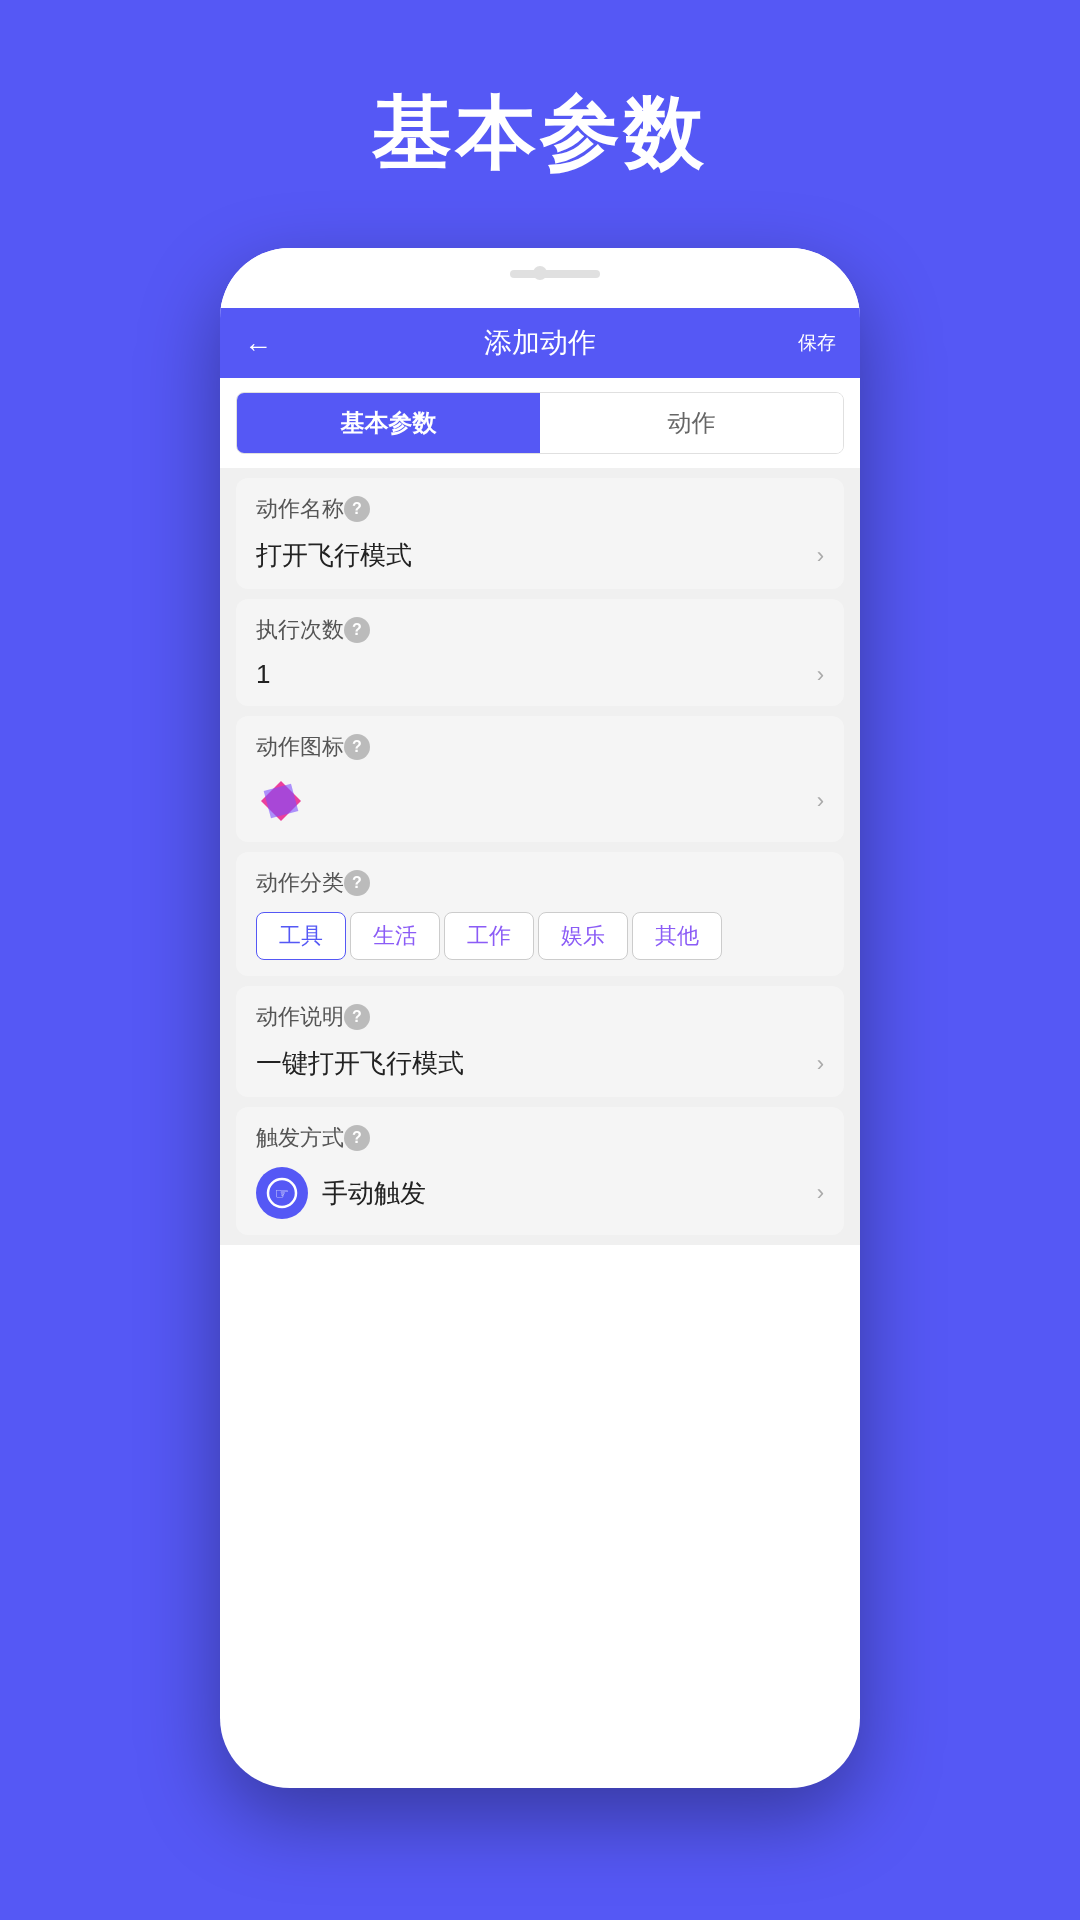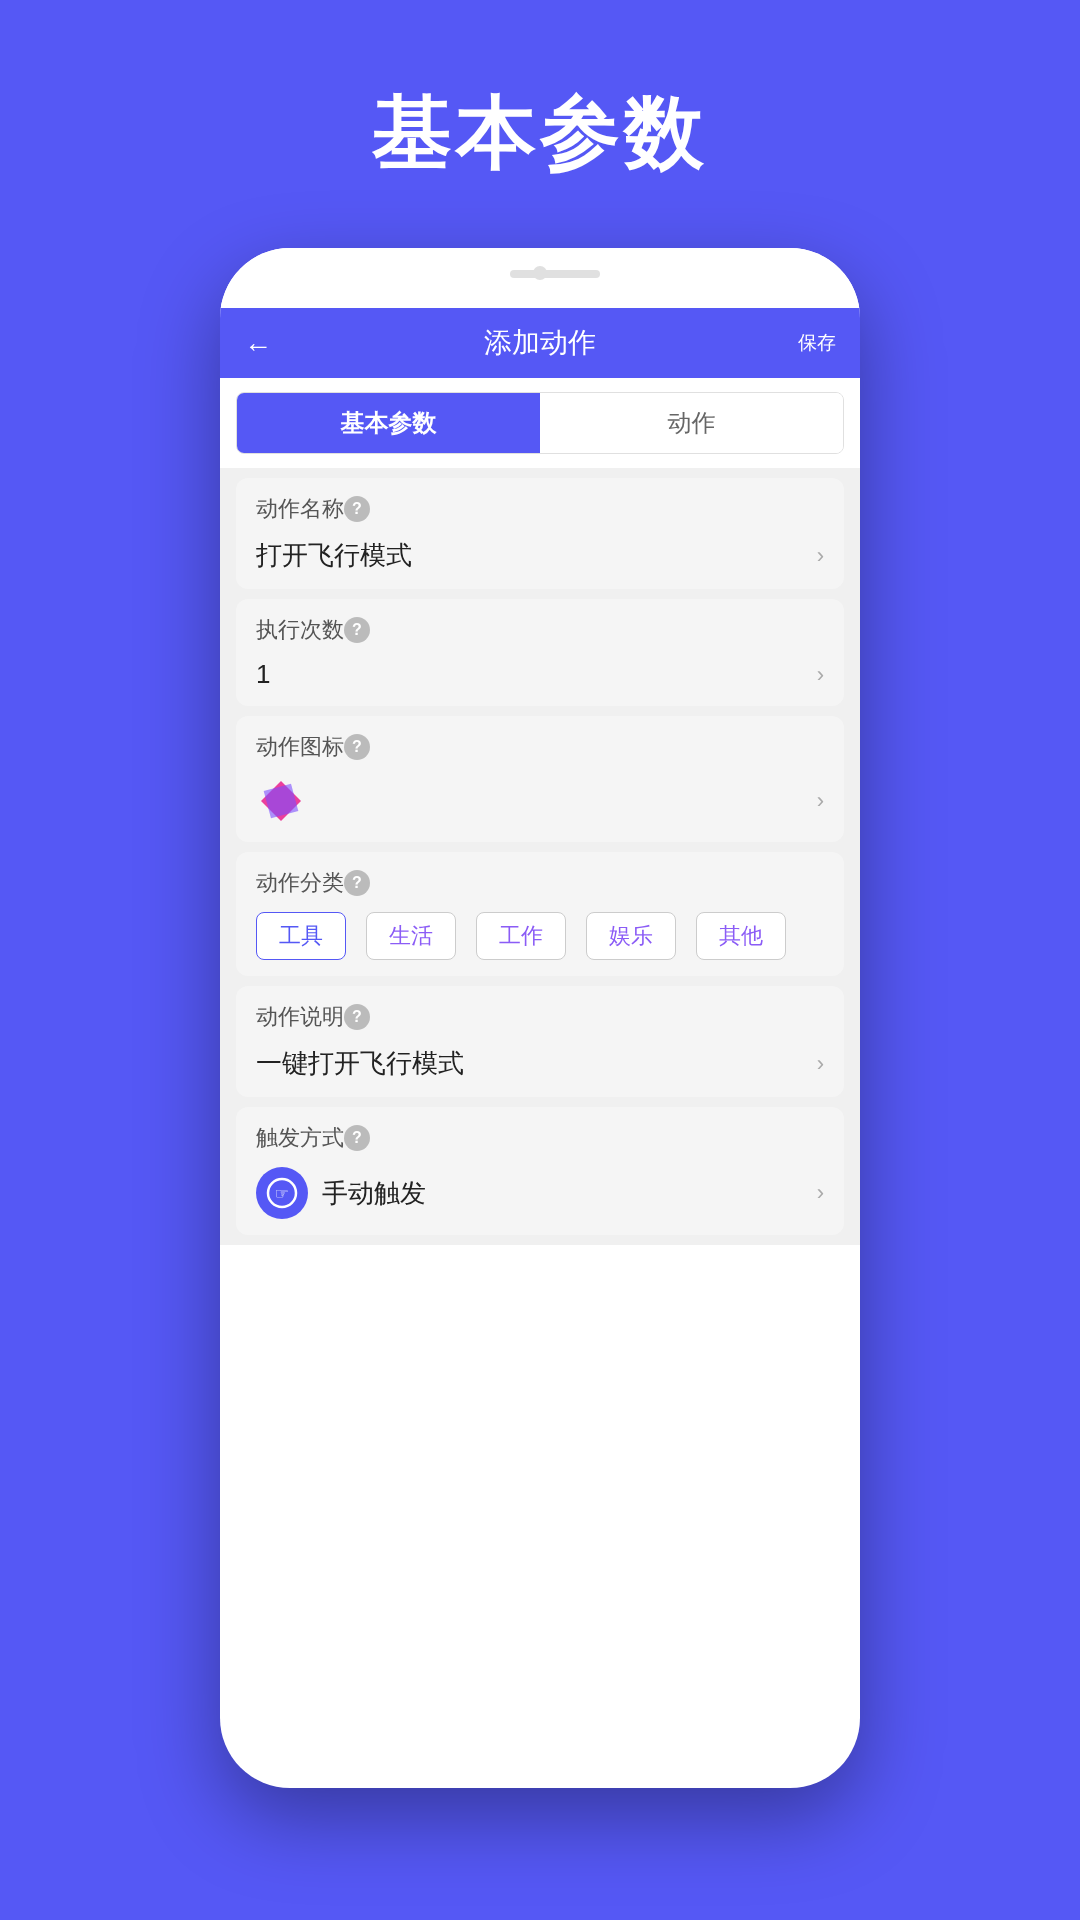--- a/index.html
+++ b/index.html
@@ -205,7 +205,7 @@
     
     .category-tags {
       display: flex;
-      gap: 20px;
+      gap: 4px;
       flex-wrap: wrap;
       margin-top: 6px;
     }

